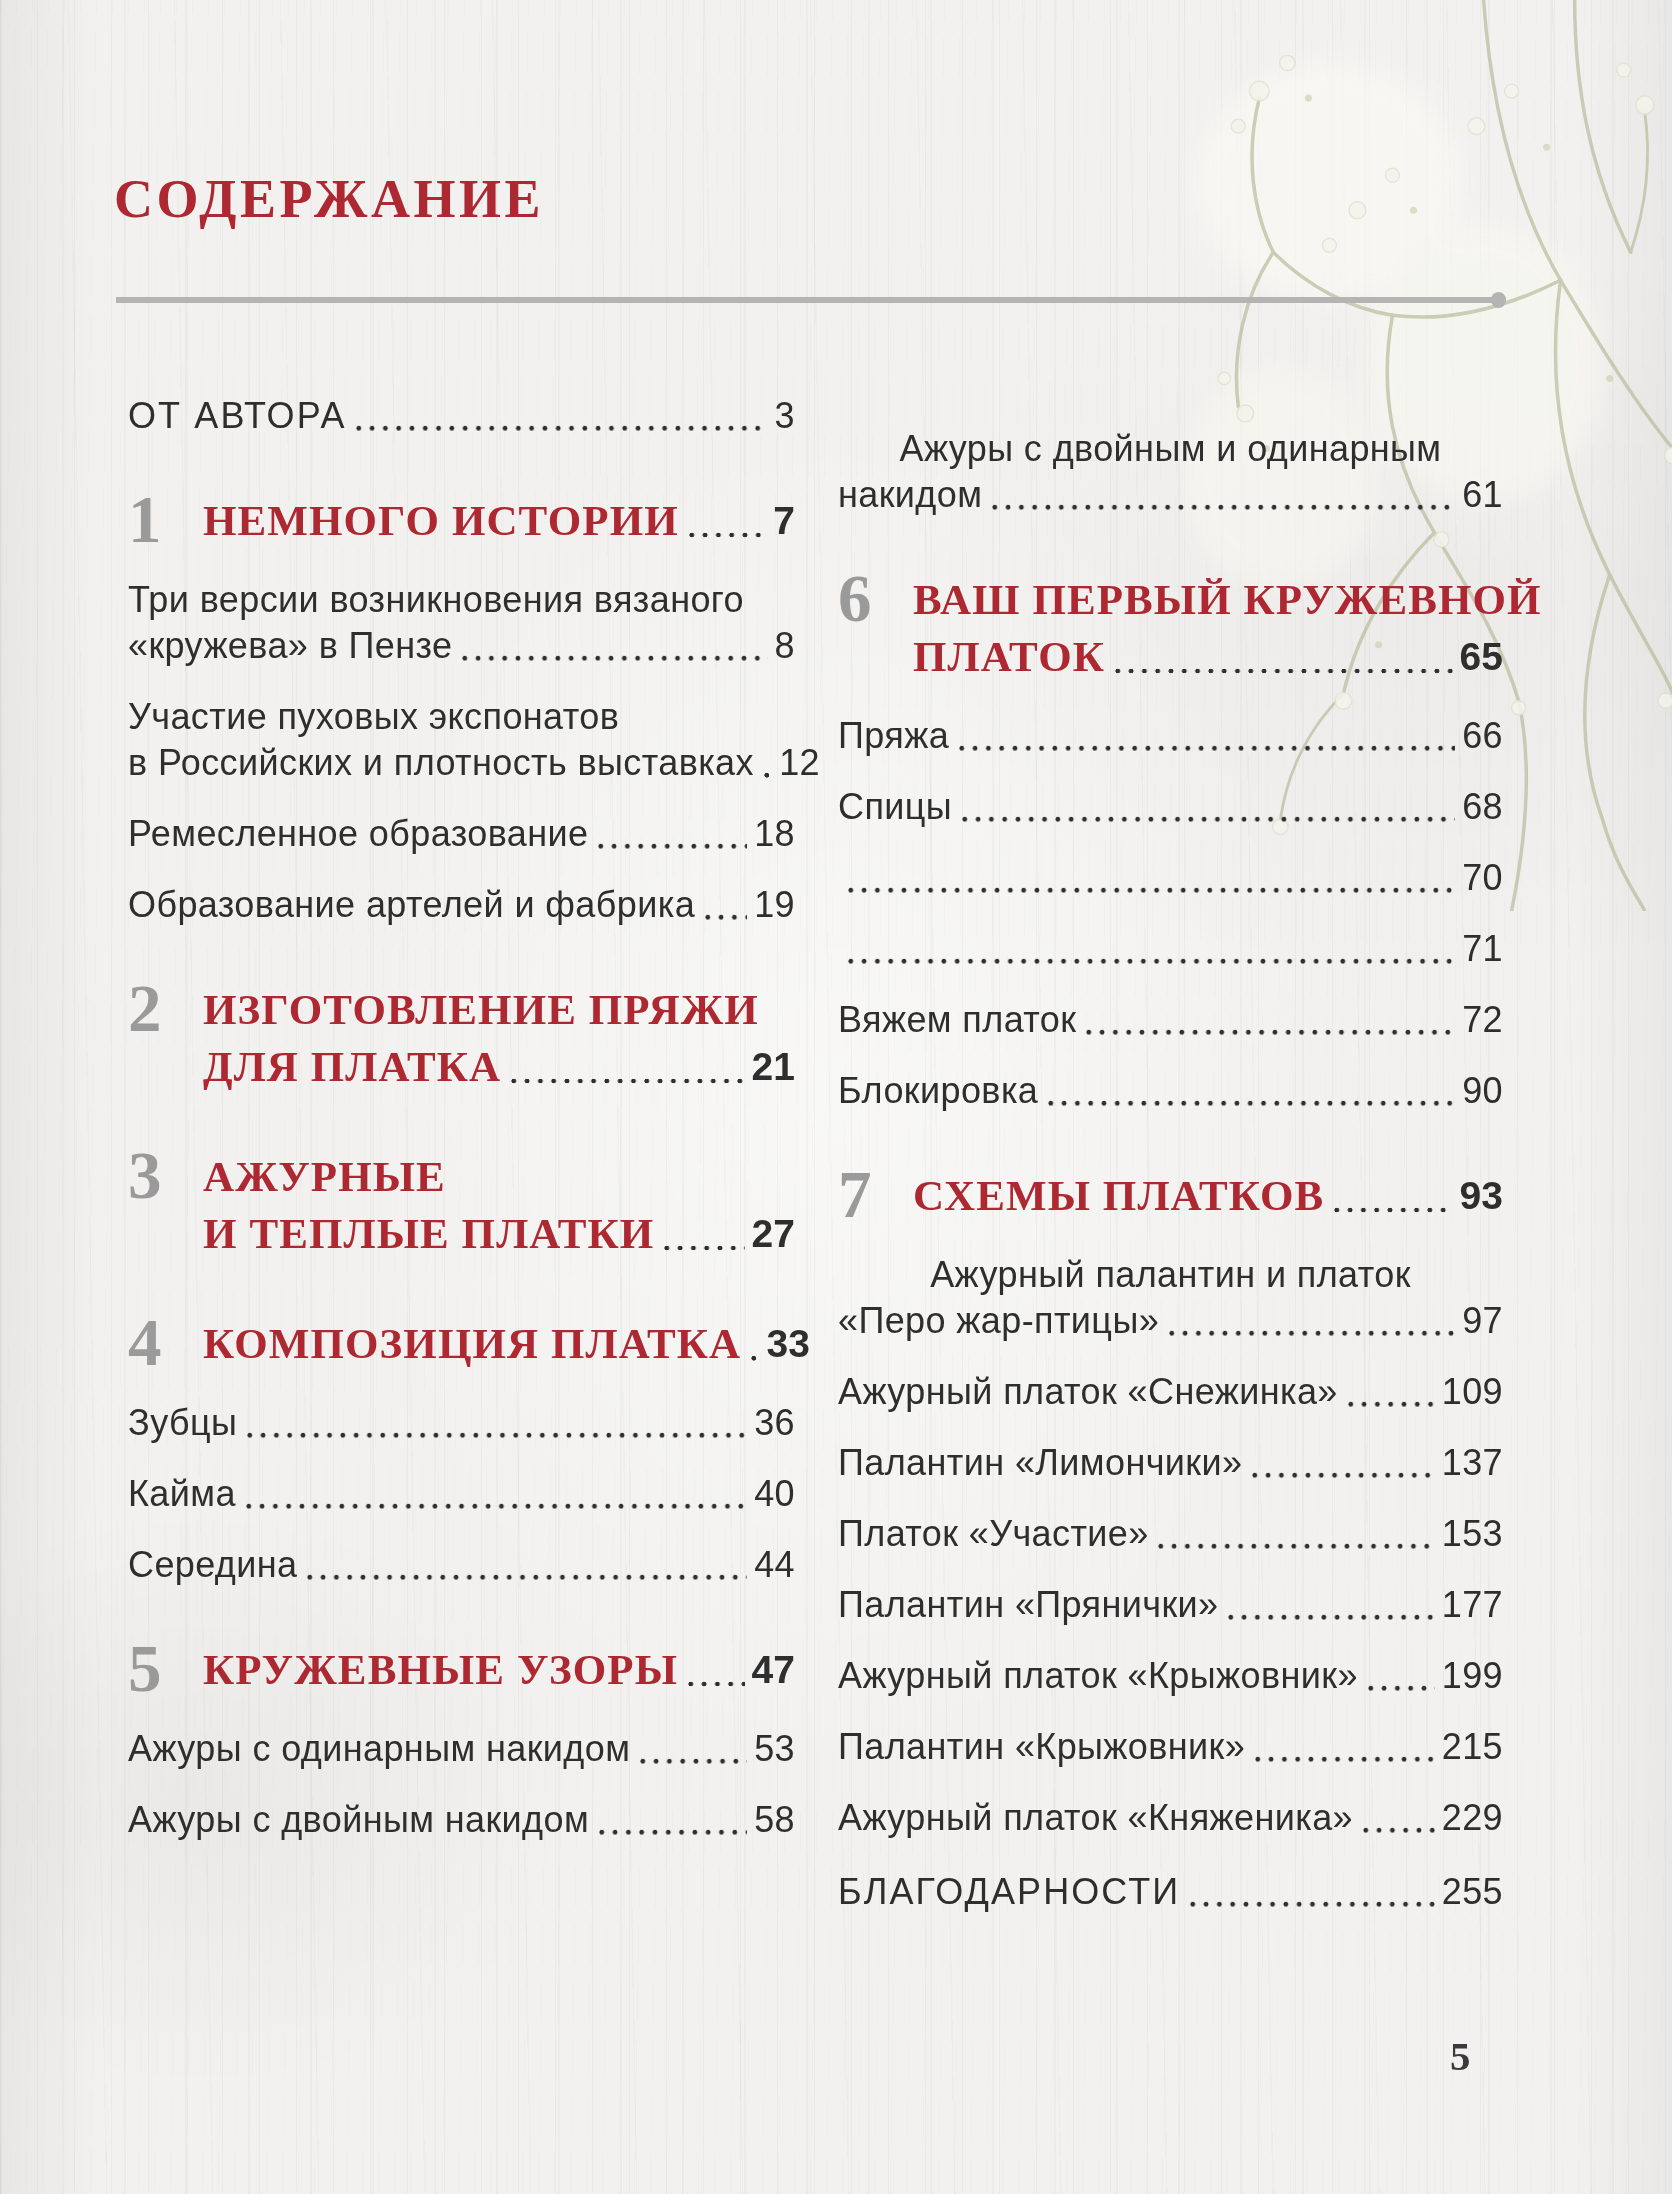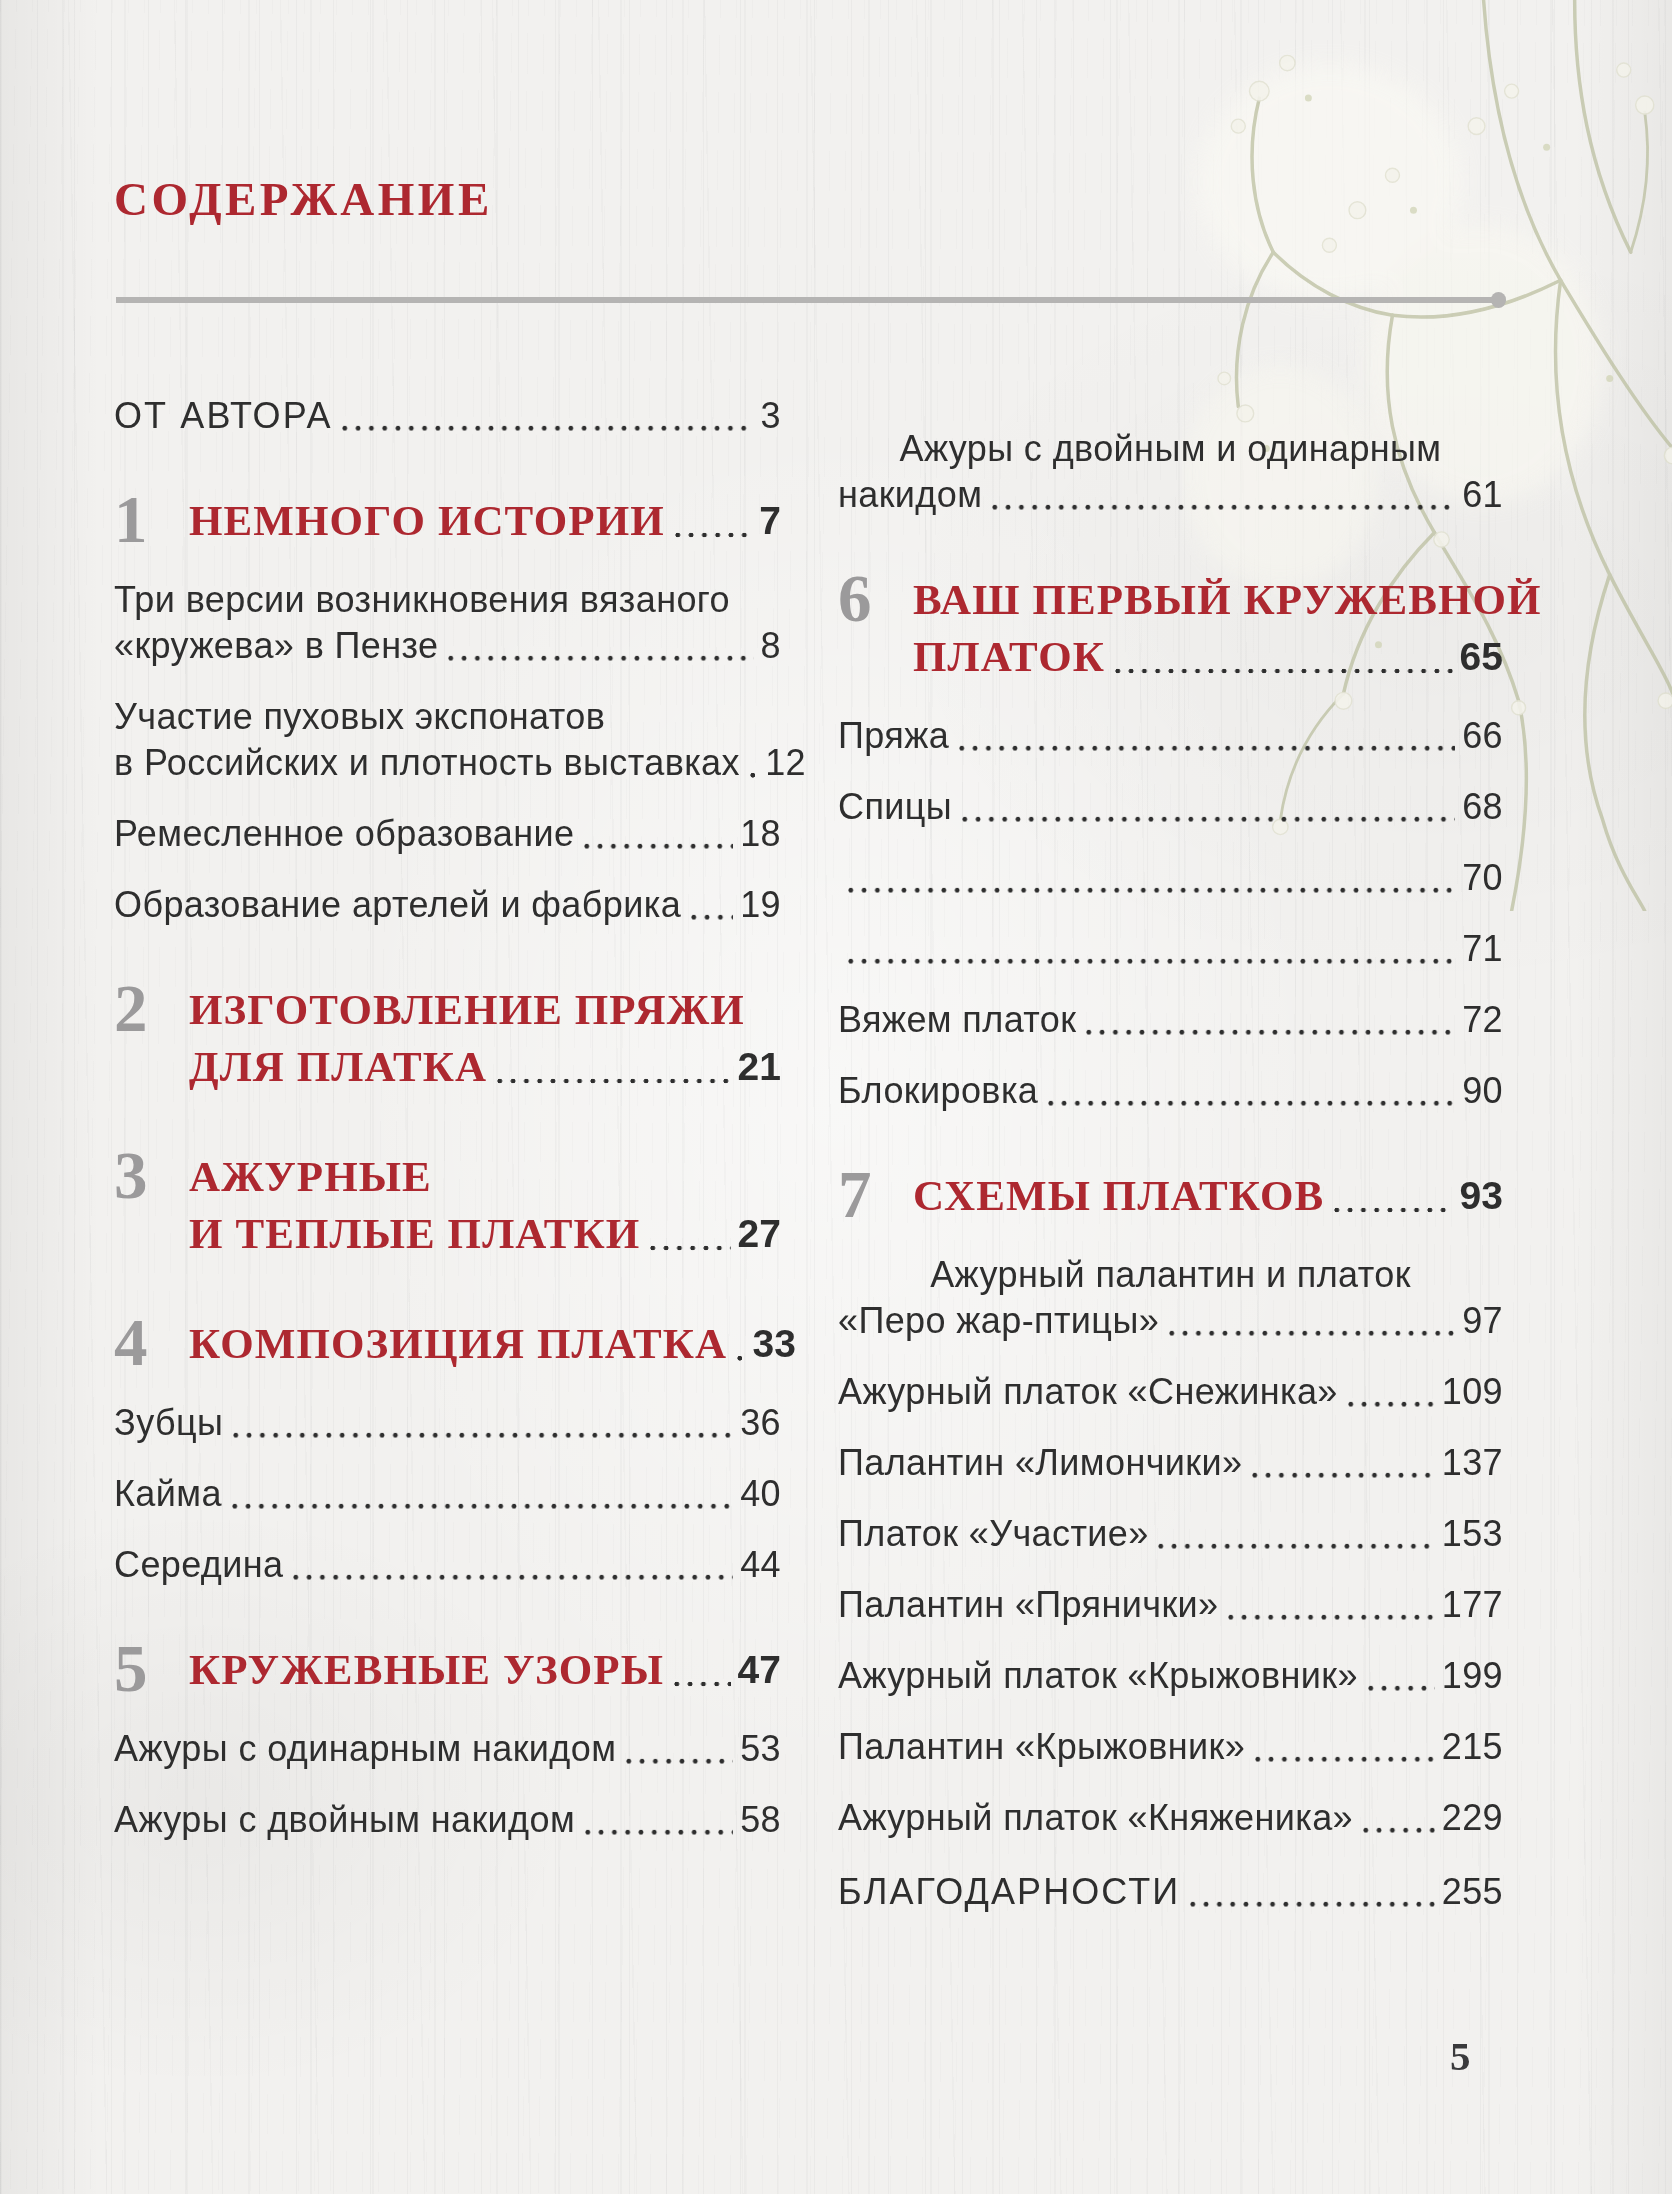--- a/index.html
+++ b/index.html
@@ -33,7 +33,7 @@
   .page-title{
     position:absolute;left:114px;top:163px;
     font-family:"Liberation Serif","DejaVu Serif",serif;font-weight:700;
-    font-size:47px;line-height:72px;letter-spacing:3.5px;color:var(--red);
+    font-size:54px;line-height:72px;letter-spacing:3.5px;color:var(--red);
   }
   .rule{
     position:absolute;left:116px;top:297px;width:1386px;height:5.6px;

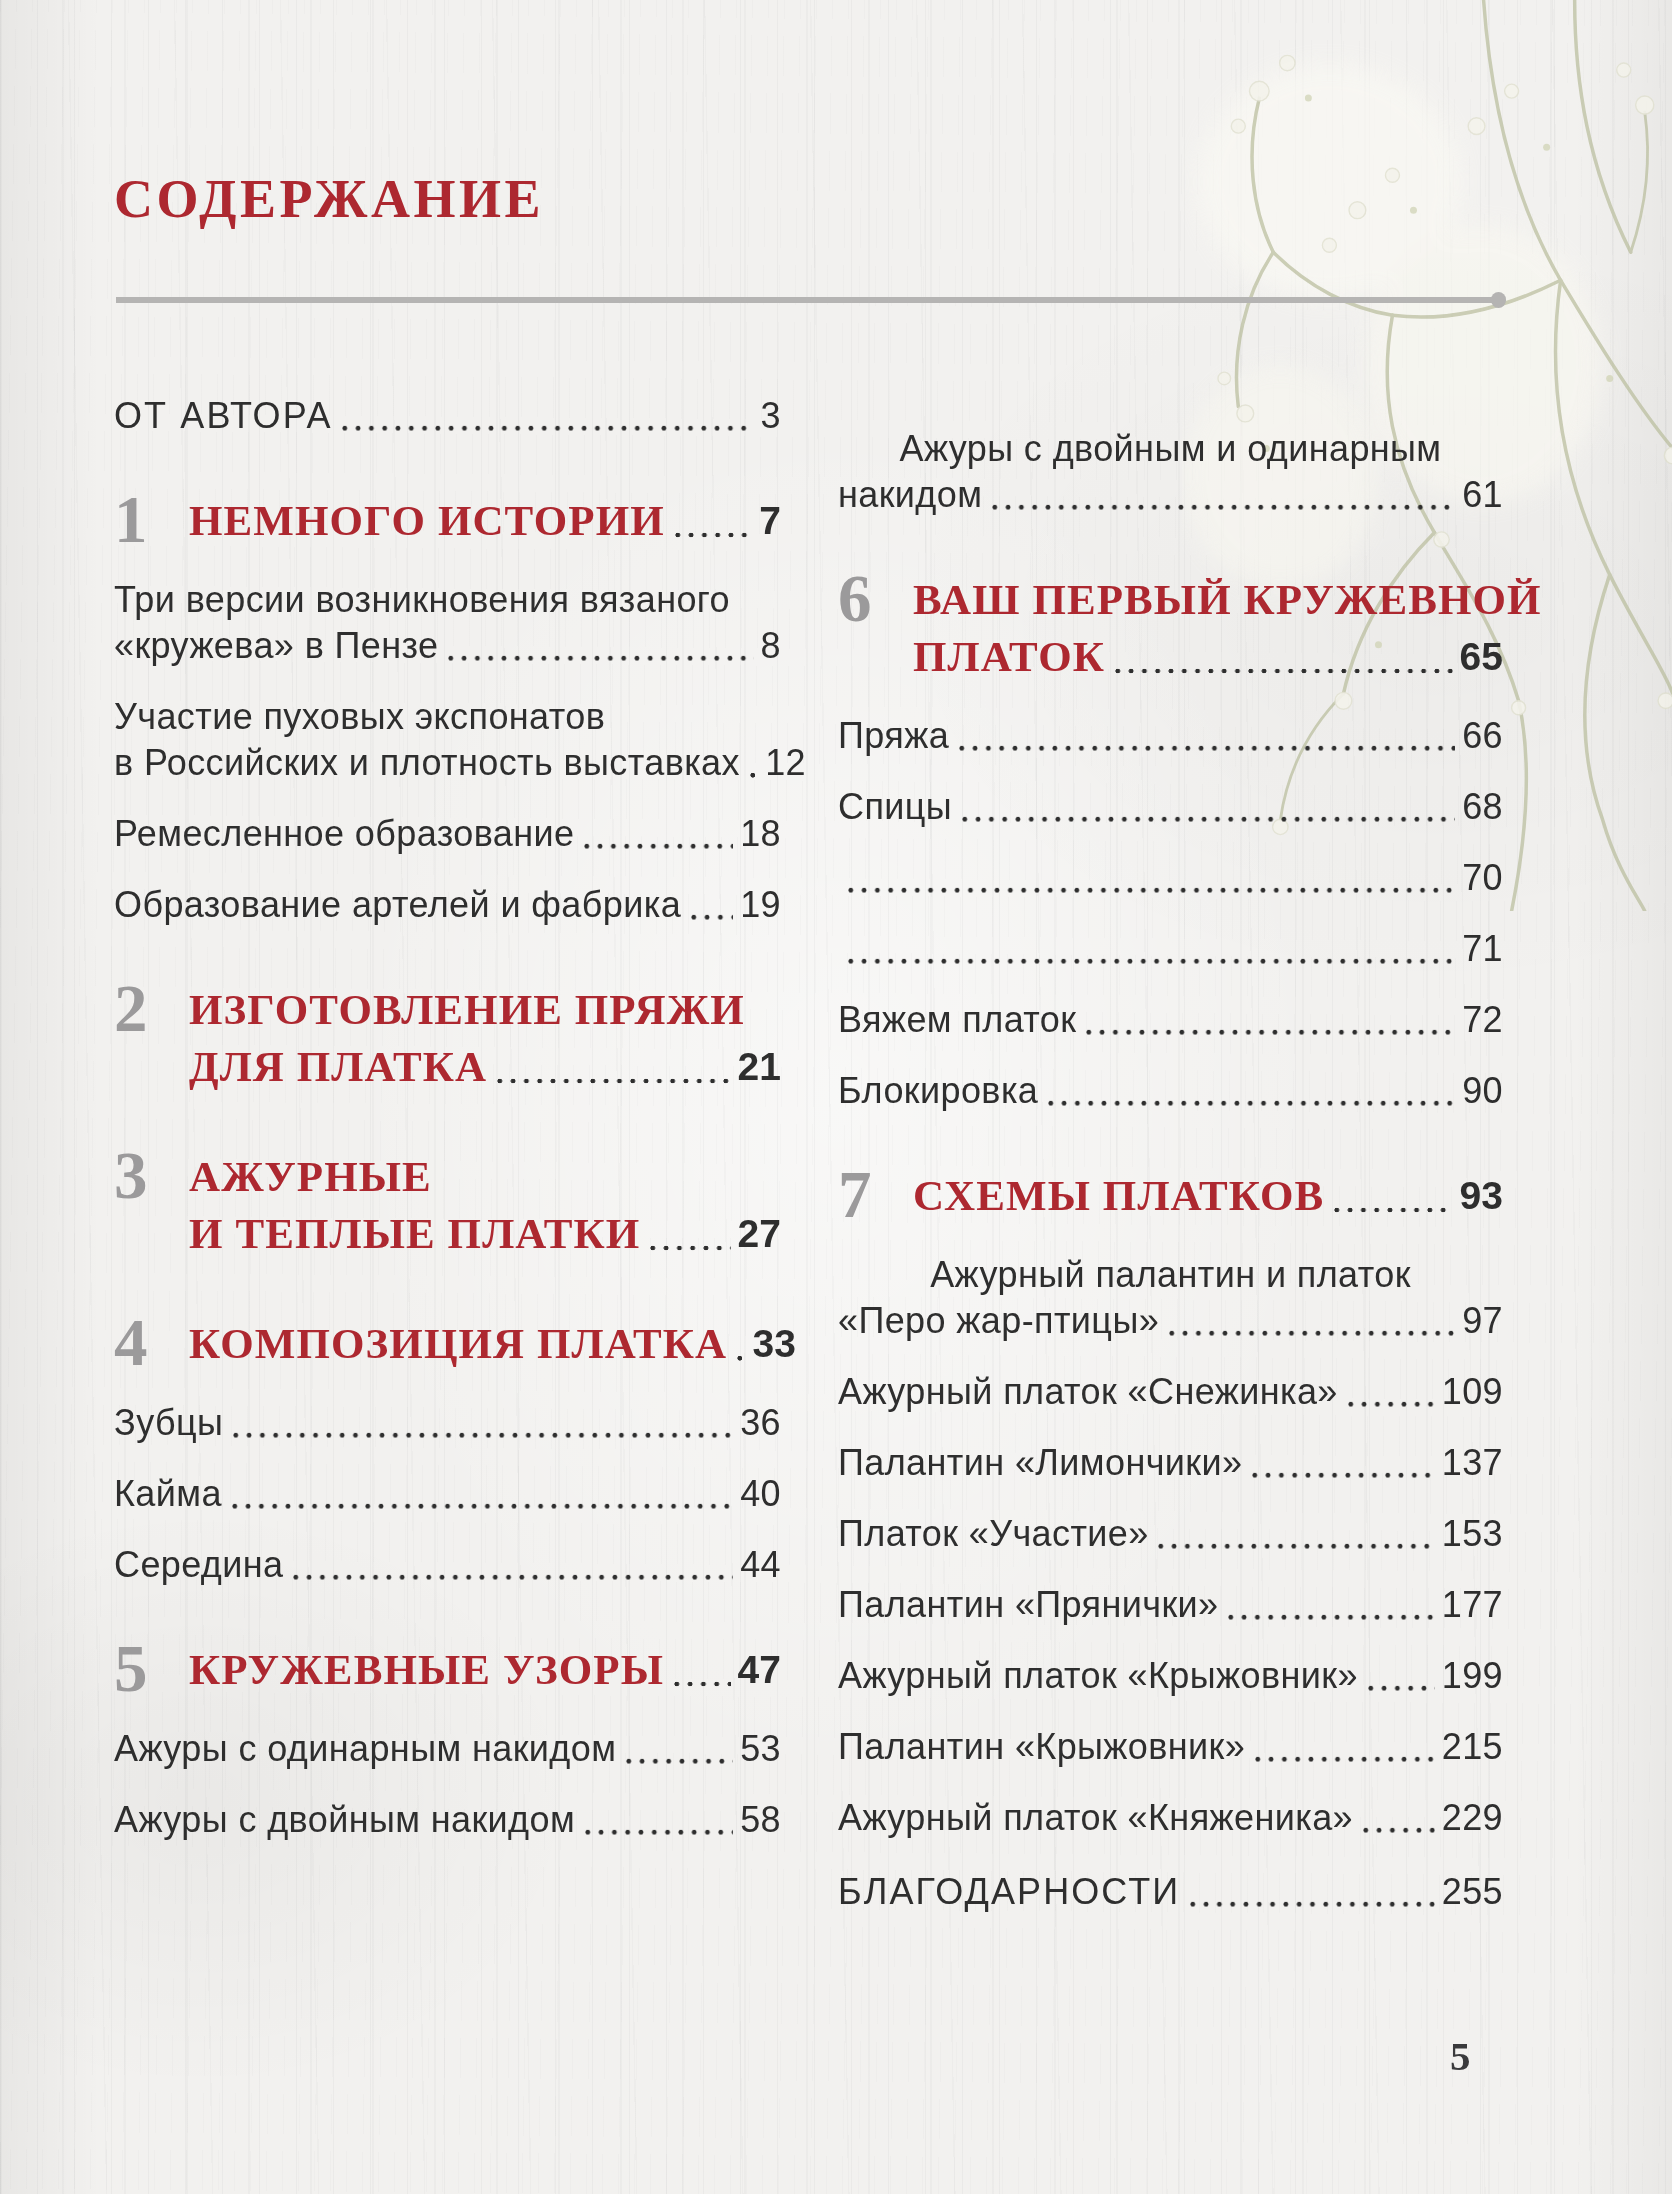--- a/index.html
+++ b/index.html
@@ -45,7 +45,7 @@
   }
 
   .col{position:absolute;}
-  .col-left{left:114px;top:393px;width:667px;}
+  .col-left{left:128px;top:393px;width:667px;}
   .col-right{left:838px;top:426px;width:665px;text-align:center;}
 
   .entry{font-size:36px;line-height:46px;margin-bottom:25px;letter-spacing:0.4px;}

